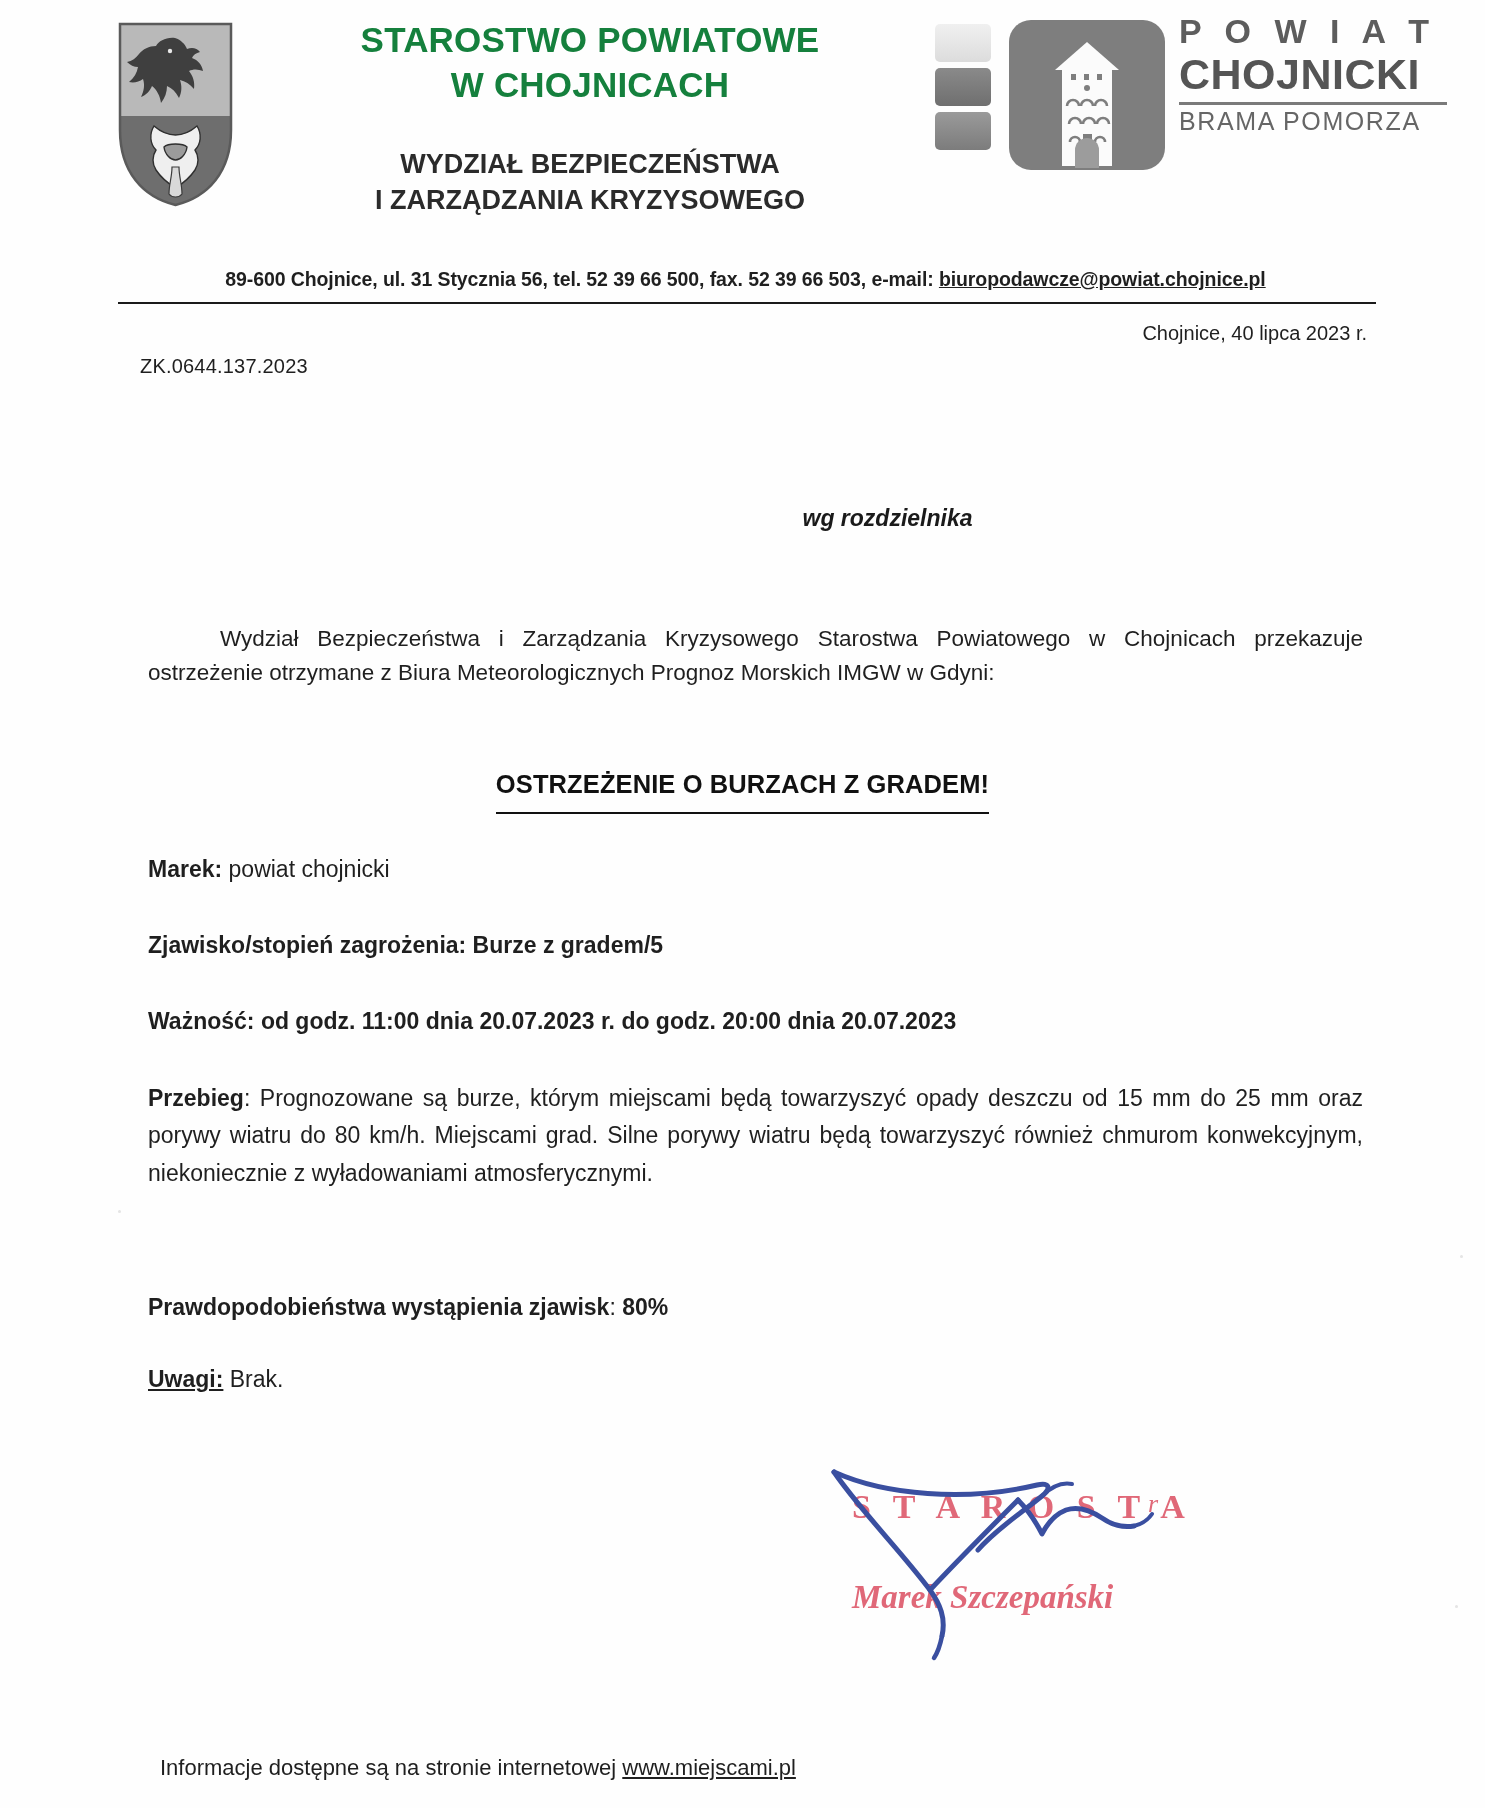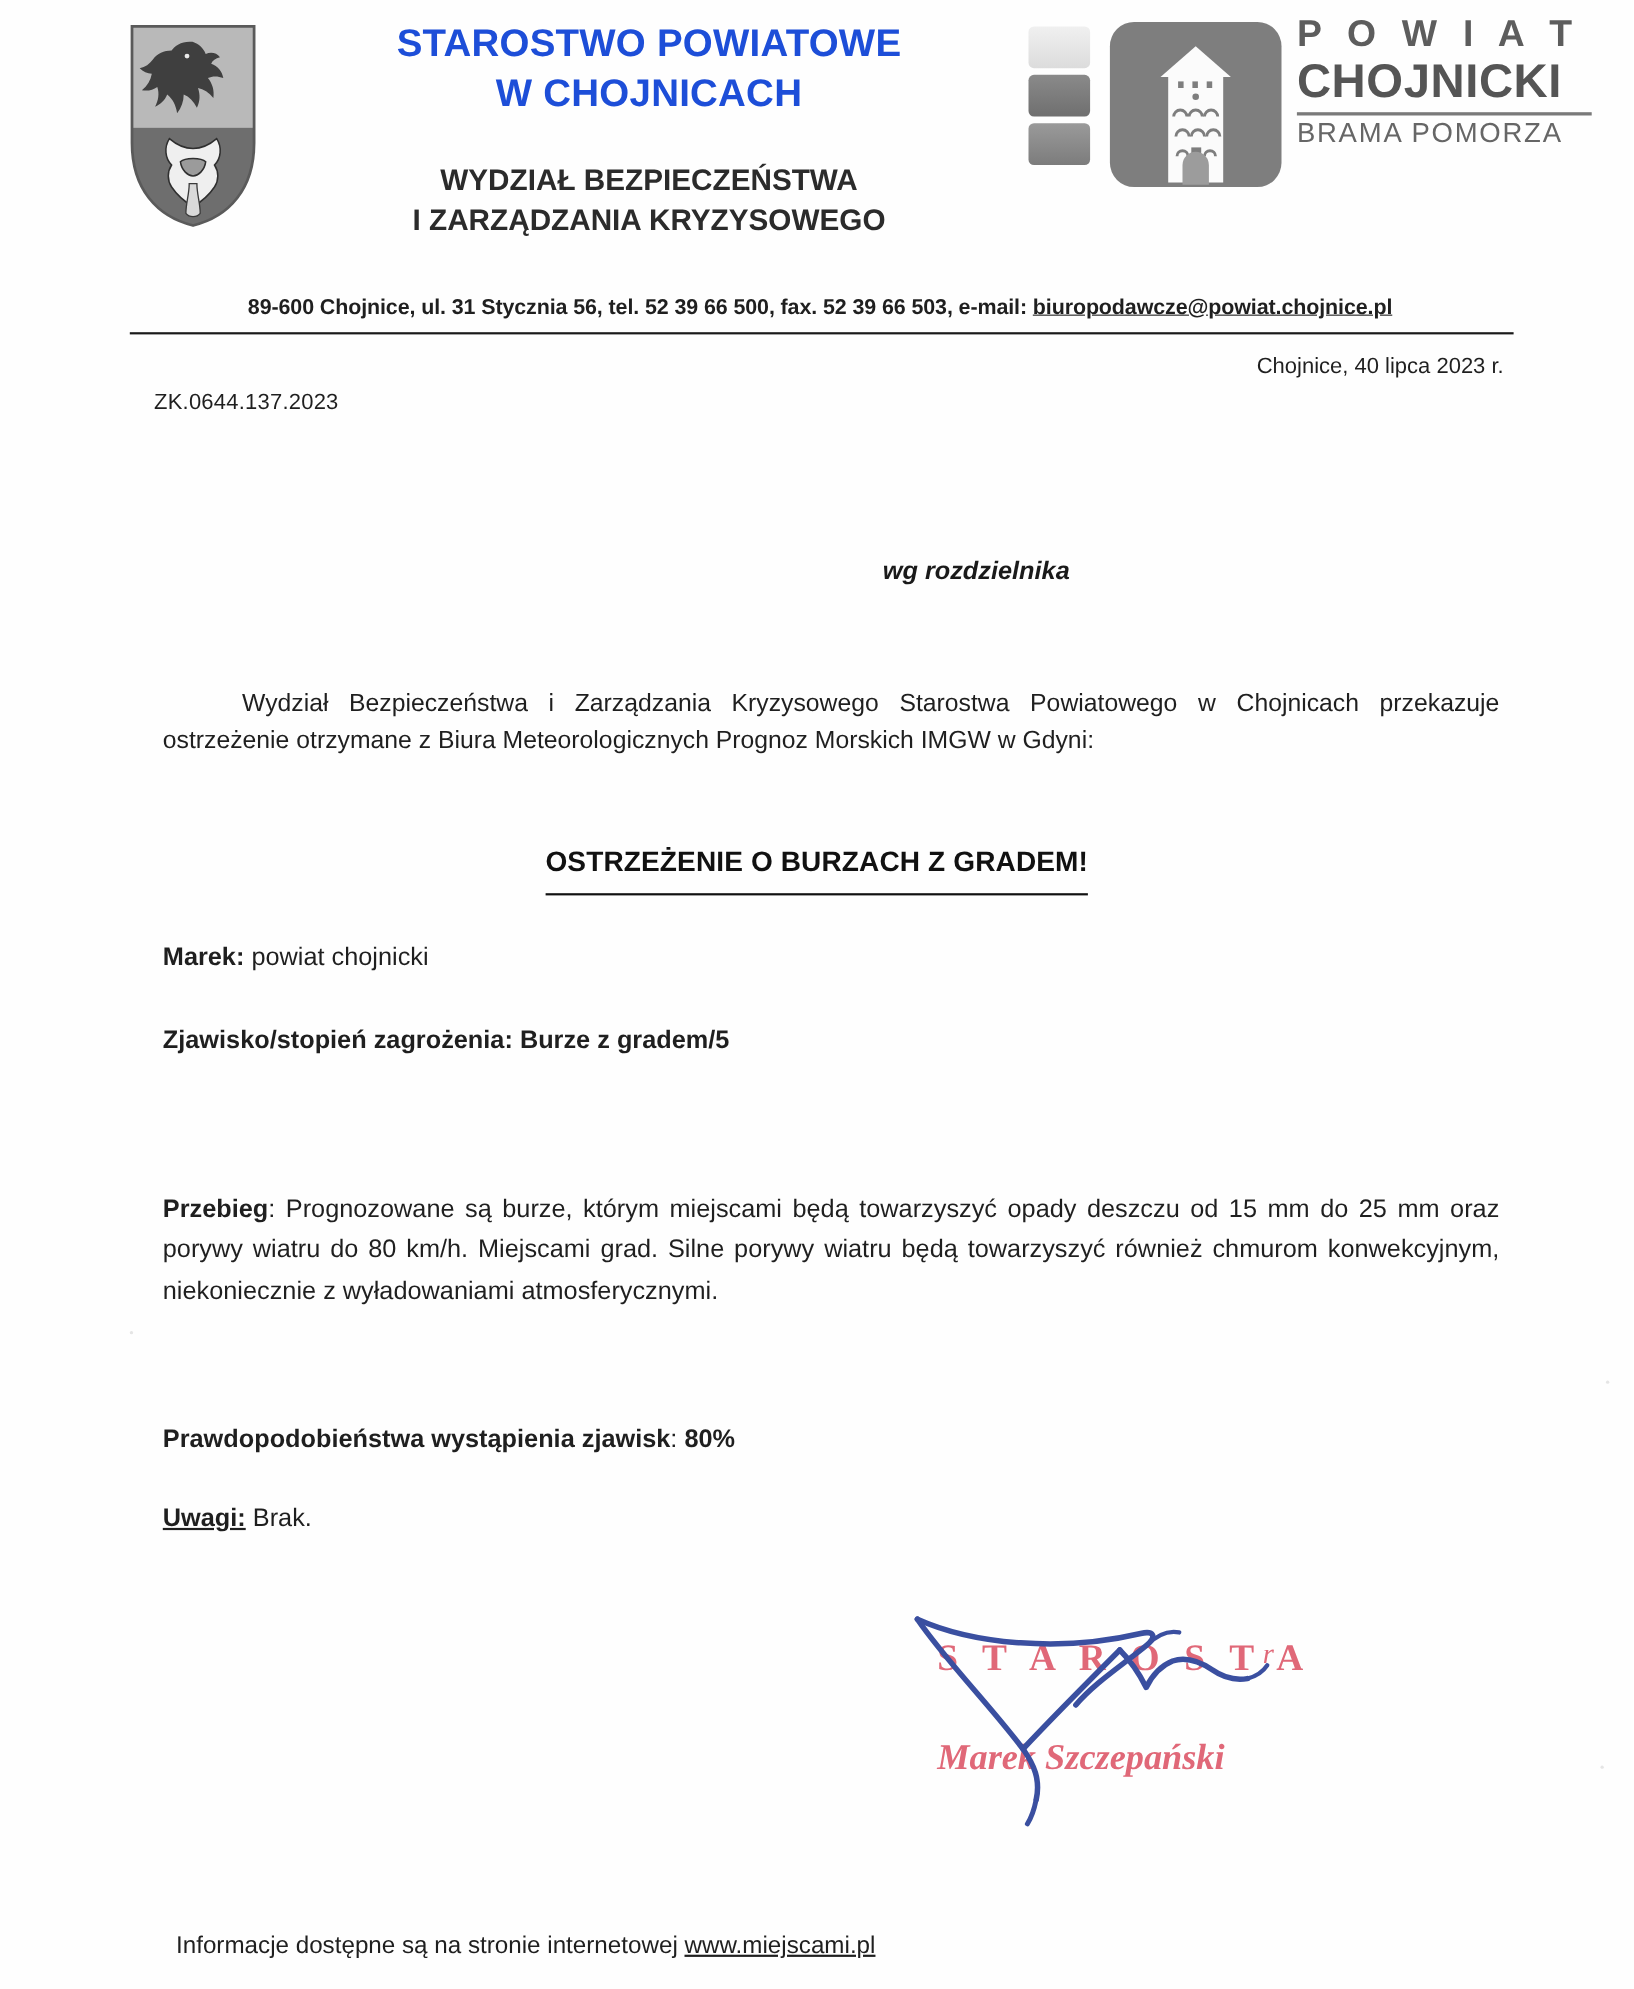--- a/index.html
+++ b/index.html
@@ -51,7 +51,7 @@
     font-weight: bold;
     letter-spacing: 0.2px;
     line-height: 1.28;
-    color: #1d4ed8;
+    color: #15803d;
     font-family: "Liberation Sans", sans-serif;
   }
   .office-title .l2 {

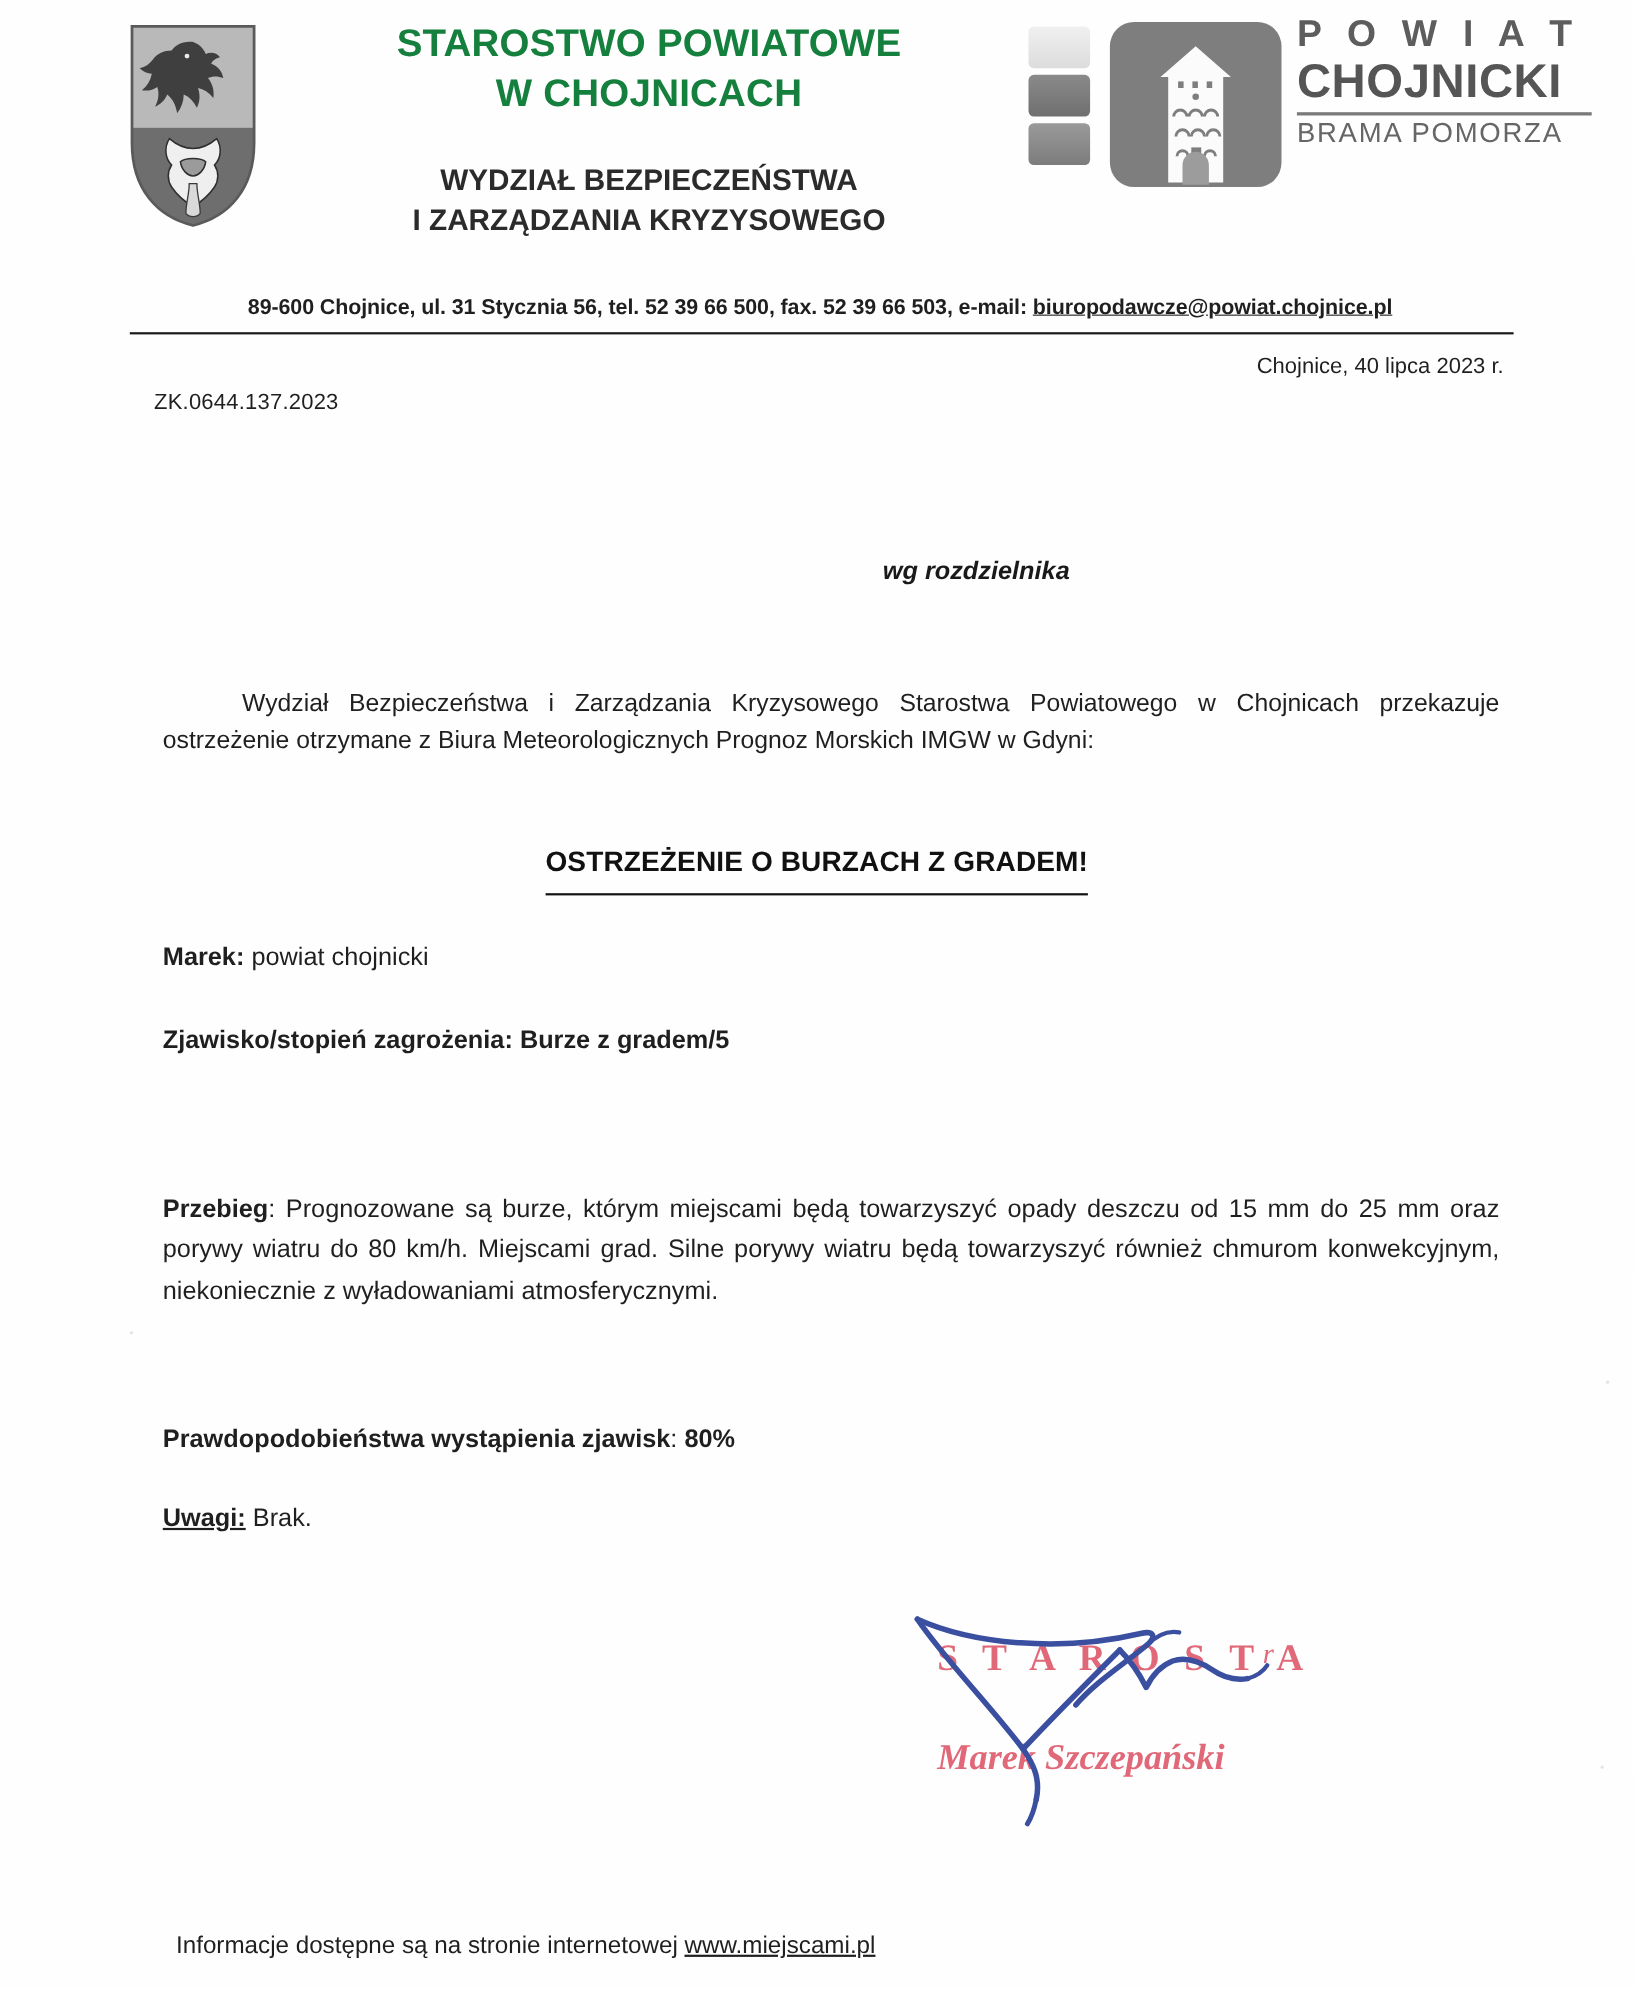--- a/index.html
+++ b/index.html
@@ -365,6 +365,9 @@
     <b>Zjawisko/stopień zagrożenia: Burze z gradem/5</b>
   </div>
 
+  <div class="field f-waznosc">
+    <b>Ważność: od godz. 11:00 dnia 20.07.2023 r. do godz. 20:00 dnia 20.07.2023</b>
+  </div>
 
   <div class="field f-przebieg">
     <b>Przebieg</b><span>:</span><span>   Prognozowane są burze, którym miejscami będą towarzyszyć opady deszczu od 15 mm do 25 mm oraz porywy wiatru do 80 km/h. Miejscami grad. Silne porywy wiatru będą towarzyszyć również chmurom konwekcyjnym, niekoniecznie z wyładowaniami atmosferycznymi.</span>

